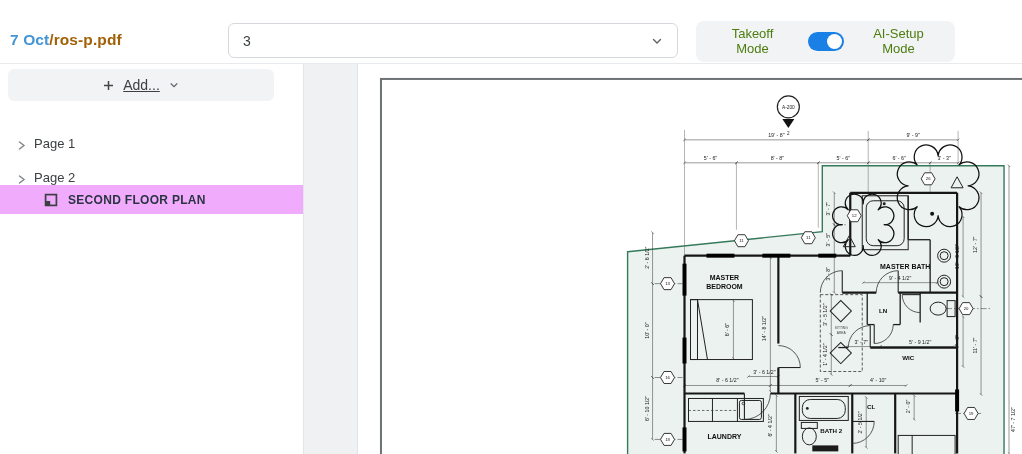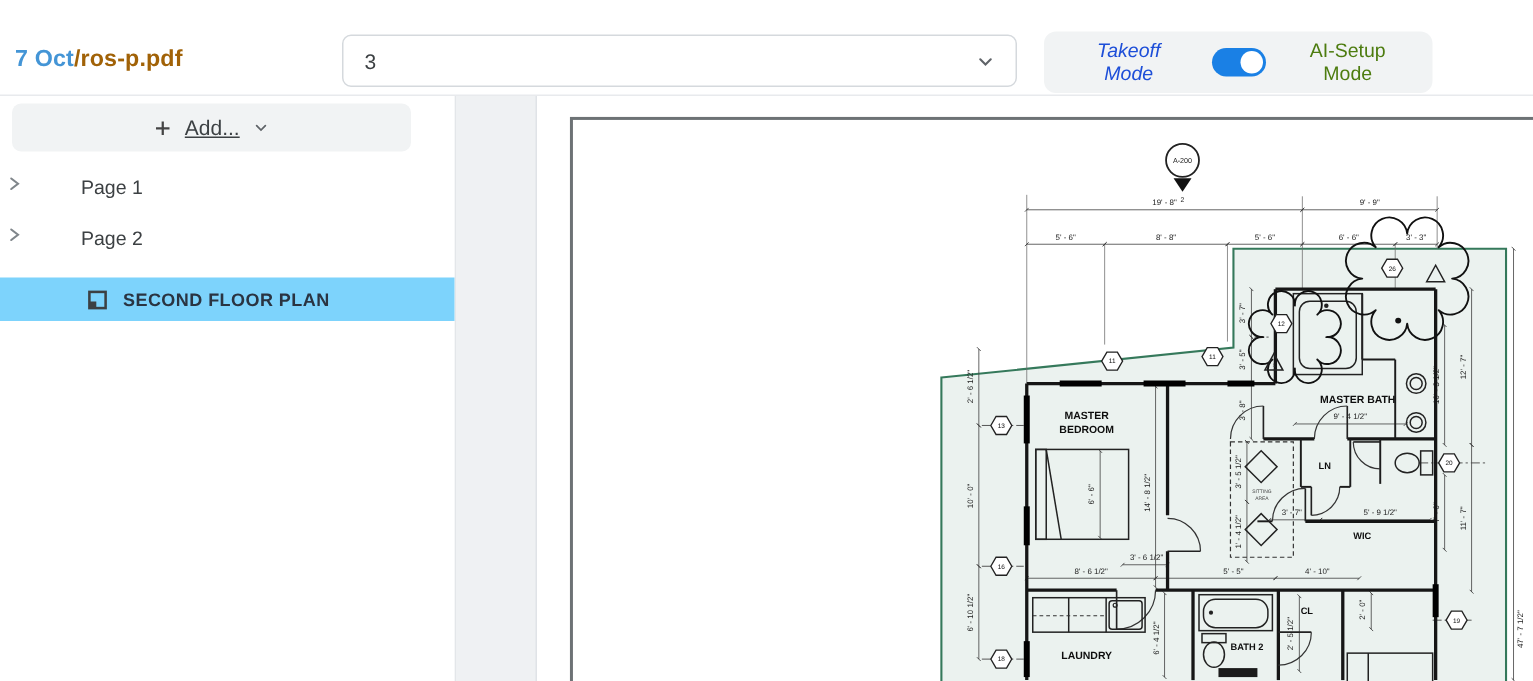--- a/index.html
+++ b/index.html
@@ -21,7 +21,7 @@
   .mode-group{position:absolute;left:696px;top:5px;width:259px;height:41px;background:#f1f3f4;
     border-radius:8px;display:flex;align-items:center;justify-content:center;gap:18px;}
   .mode-label{width:74px;text-align:center;font-size:13px;line-height:1.15;font-weight:500;}
-  .mode-off{color:#1d4ed8;font-style:italic;}
+  .mode-off{color:#4d7c0f;}
   .mode-on{color:#4d7c0f;cursor:pointer;}
   .switch{width:36px;height:19px;border-radius:10px;background:#1a80e5;position:relative;cursor:pointer;flex:0 0 auto;}
   .switch .knob{position:absolute;right:2px;top:2px;width:15px;height:15px;border-radius:50%;background:#fff;}

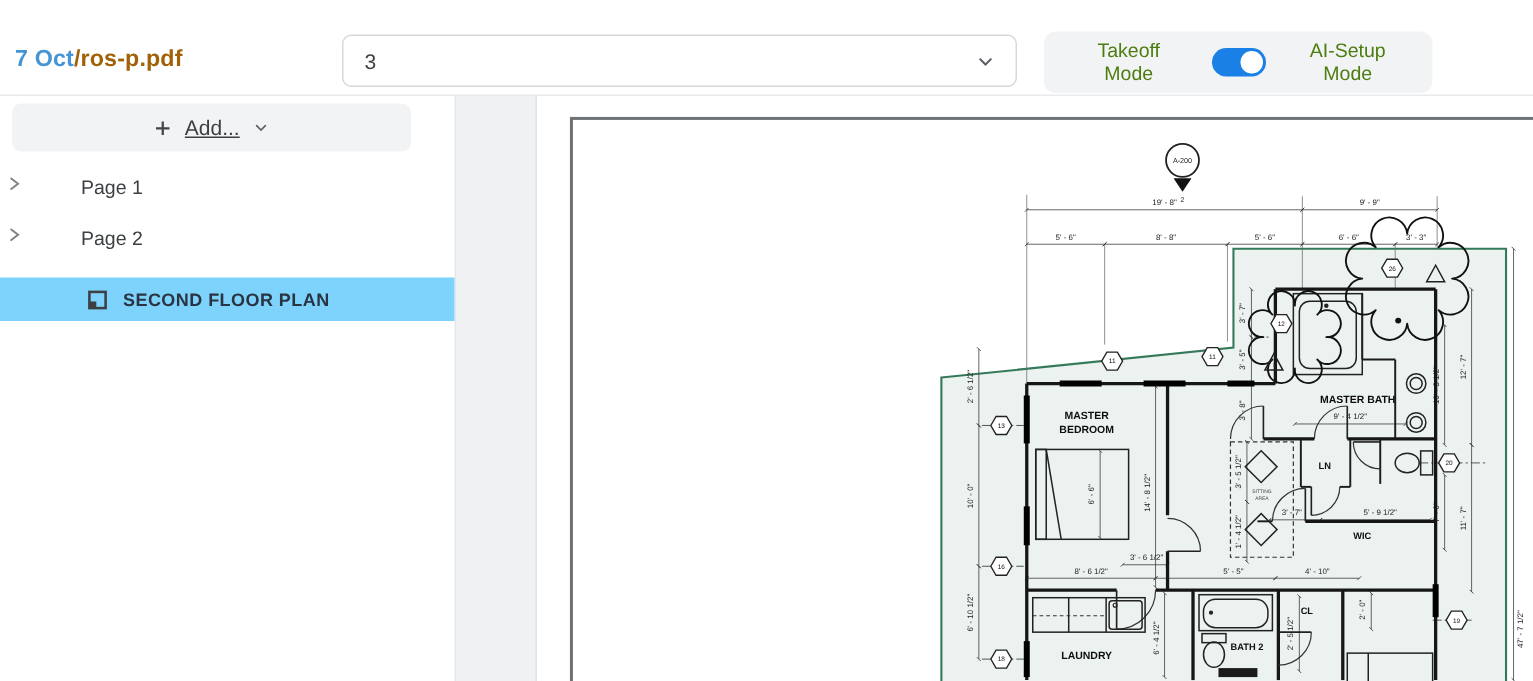--- a/index.html
+++ b/index.html
@@ -30,7 +30,7 @@
   .add-btn{position:absolute;left:8px;top:22px;width:266px;height:32px;background:#f1f3f4;border-radius:6px;
     display:flex;align-items:center;justify-content:center;gap:9px;font-size:14px;color:#3c4043;cursor:pointer;text-decoration:underline;}
   .tree{position:absolute;left:0;top:70px;right:0;}
-  .tree-row{height:34px;display:flex;align-items:flex-start;padding-left:4px;font-size:13px;color:#3c4043;cursor:pointer;gap:32px;}
+  .tree-row{height:34px;display:flex;align-items:flex-end;padding-left:16px;font-size:13px;color:#3c4043;cursor:pointer;}
   .tree-row .twisty{width:18px;display:flex;align-items:center;}
   .tree-row.bold{font-weight:700;color:#2a3442;}
   .leaf-row{height:29px;display:flex;align-items:center;background:#7dd3fc;padding-left:58px;cursor:pointer;}

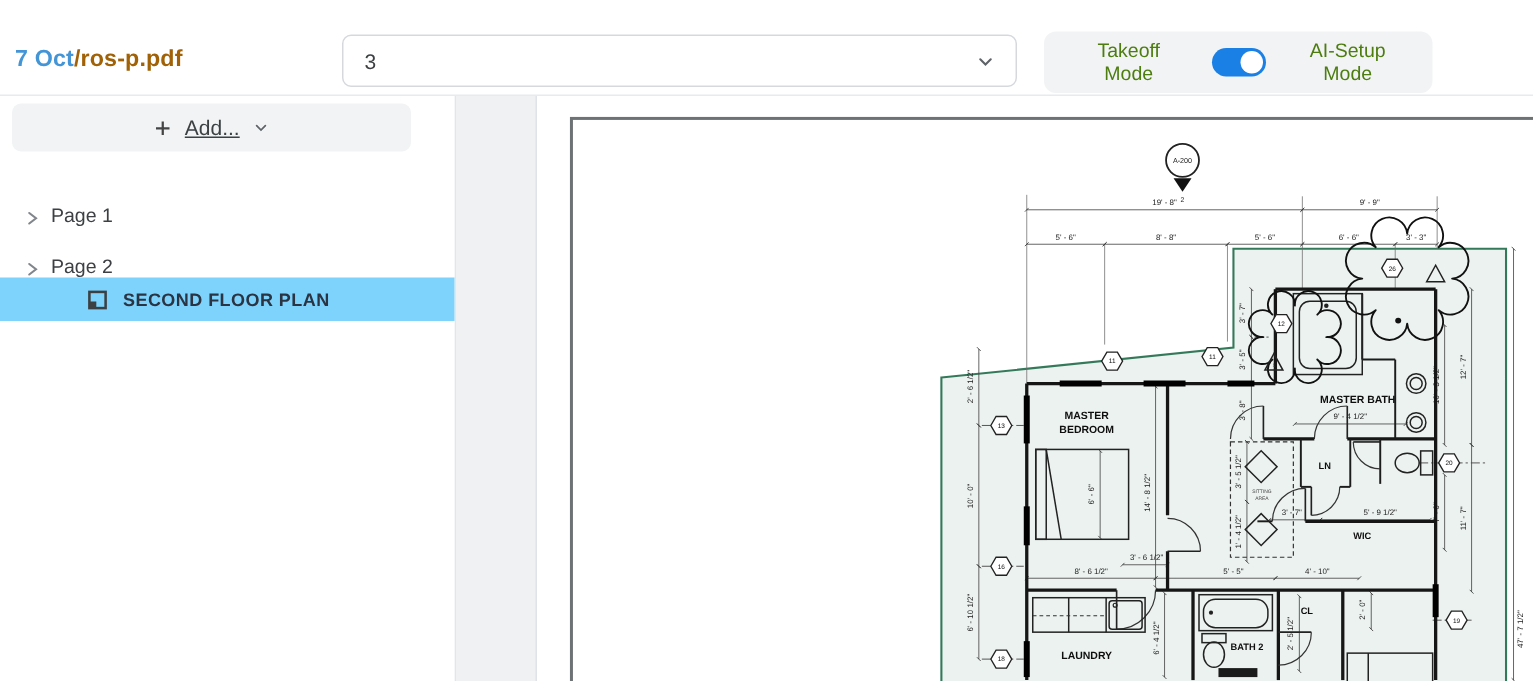--- a/index.html
+++ b/index.html
@@ -33,7 +33,7 @@
   .tree-row{height:34px;display:flex;align-items:flex-end;padding-left:16px;font-size:13px;color:#3c4043;cursor:pointer;}
   .tree-row .twisty{width:18px;display:flex;align-items:center;}
   .tree-row.bold{font-weight:700;color:#2a3442;}
-  .leaf-row{height:29px;display:flex;align-items:center;background:#7dd3fc;padding-left:58px;cursor:pointer;}
+  .leaf-row{height:29px;display:flex;align-items:center;background:#f0abfc;padding-left:44px;cursor:pointer;}
   .leaf-row .plan-ic{margin-right:10px;display:flex;align-items:center;}
   .leaf-label{font-size:12px;font-weight:700;color:#2a3442;letter-spacing:.3px;}
   

